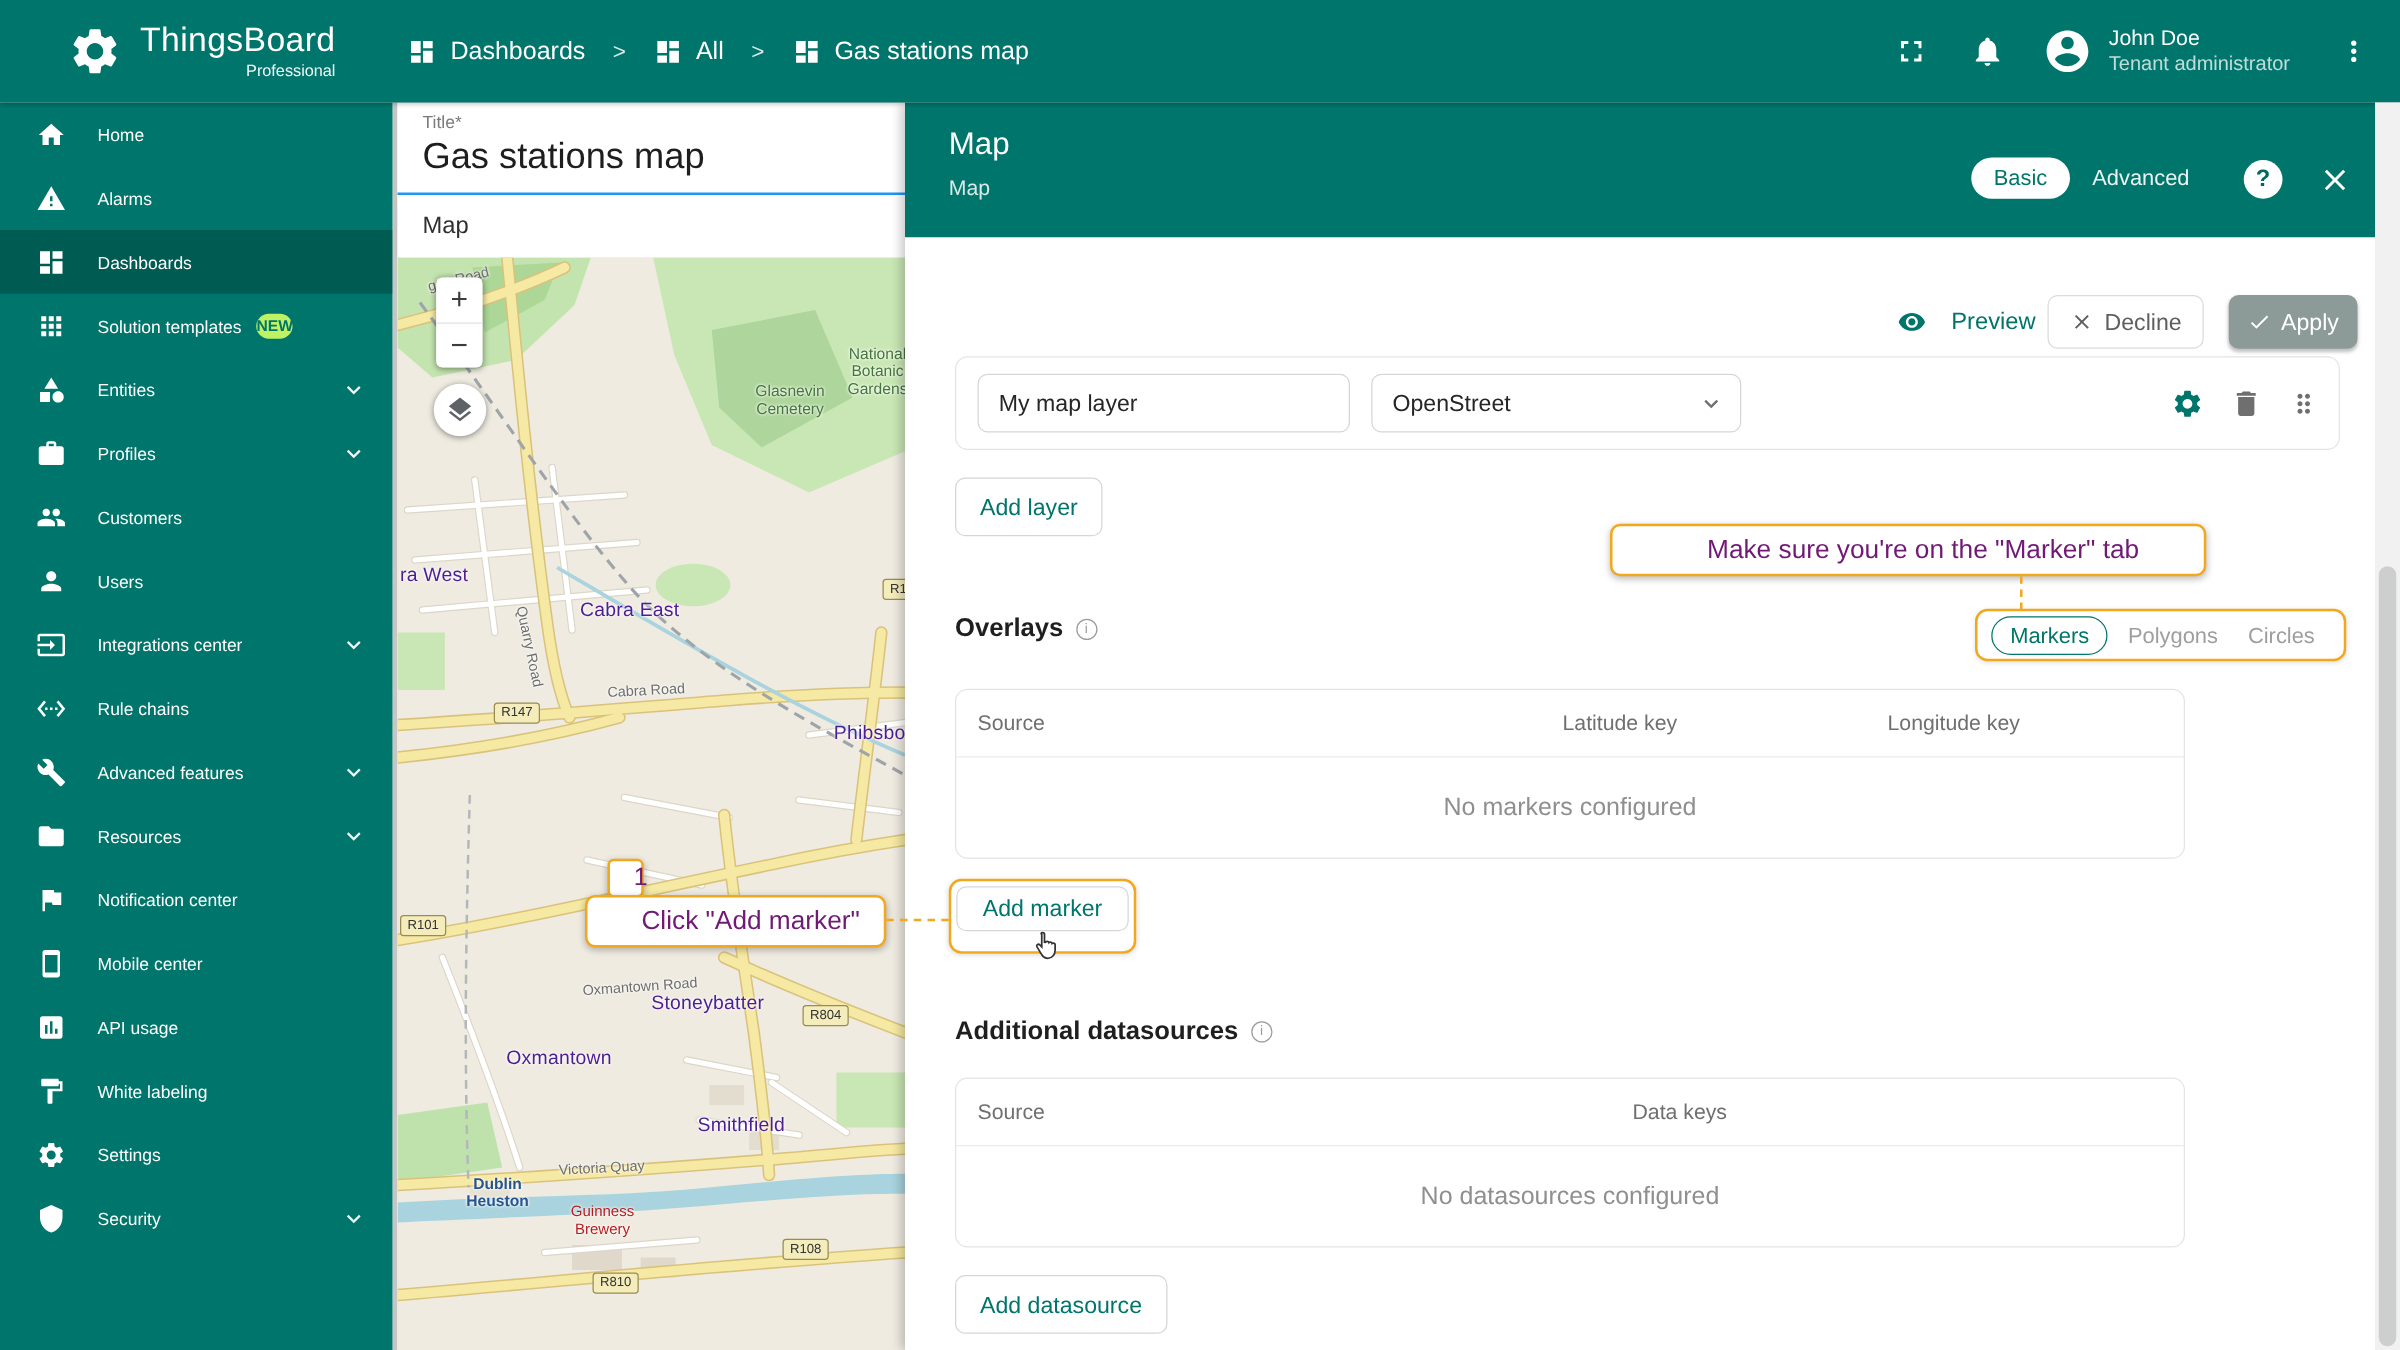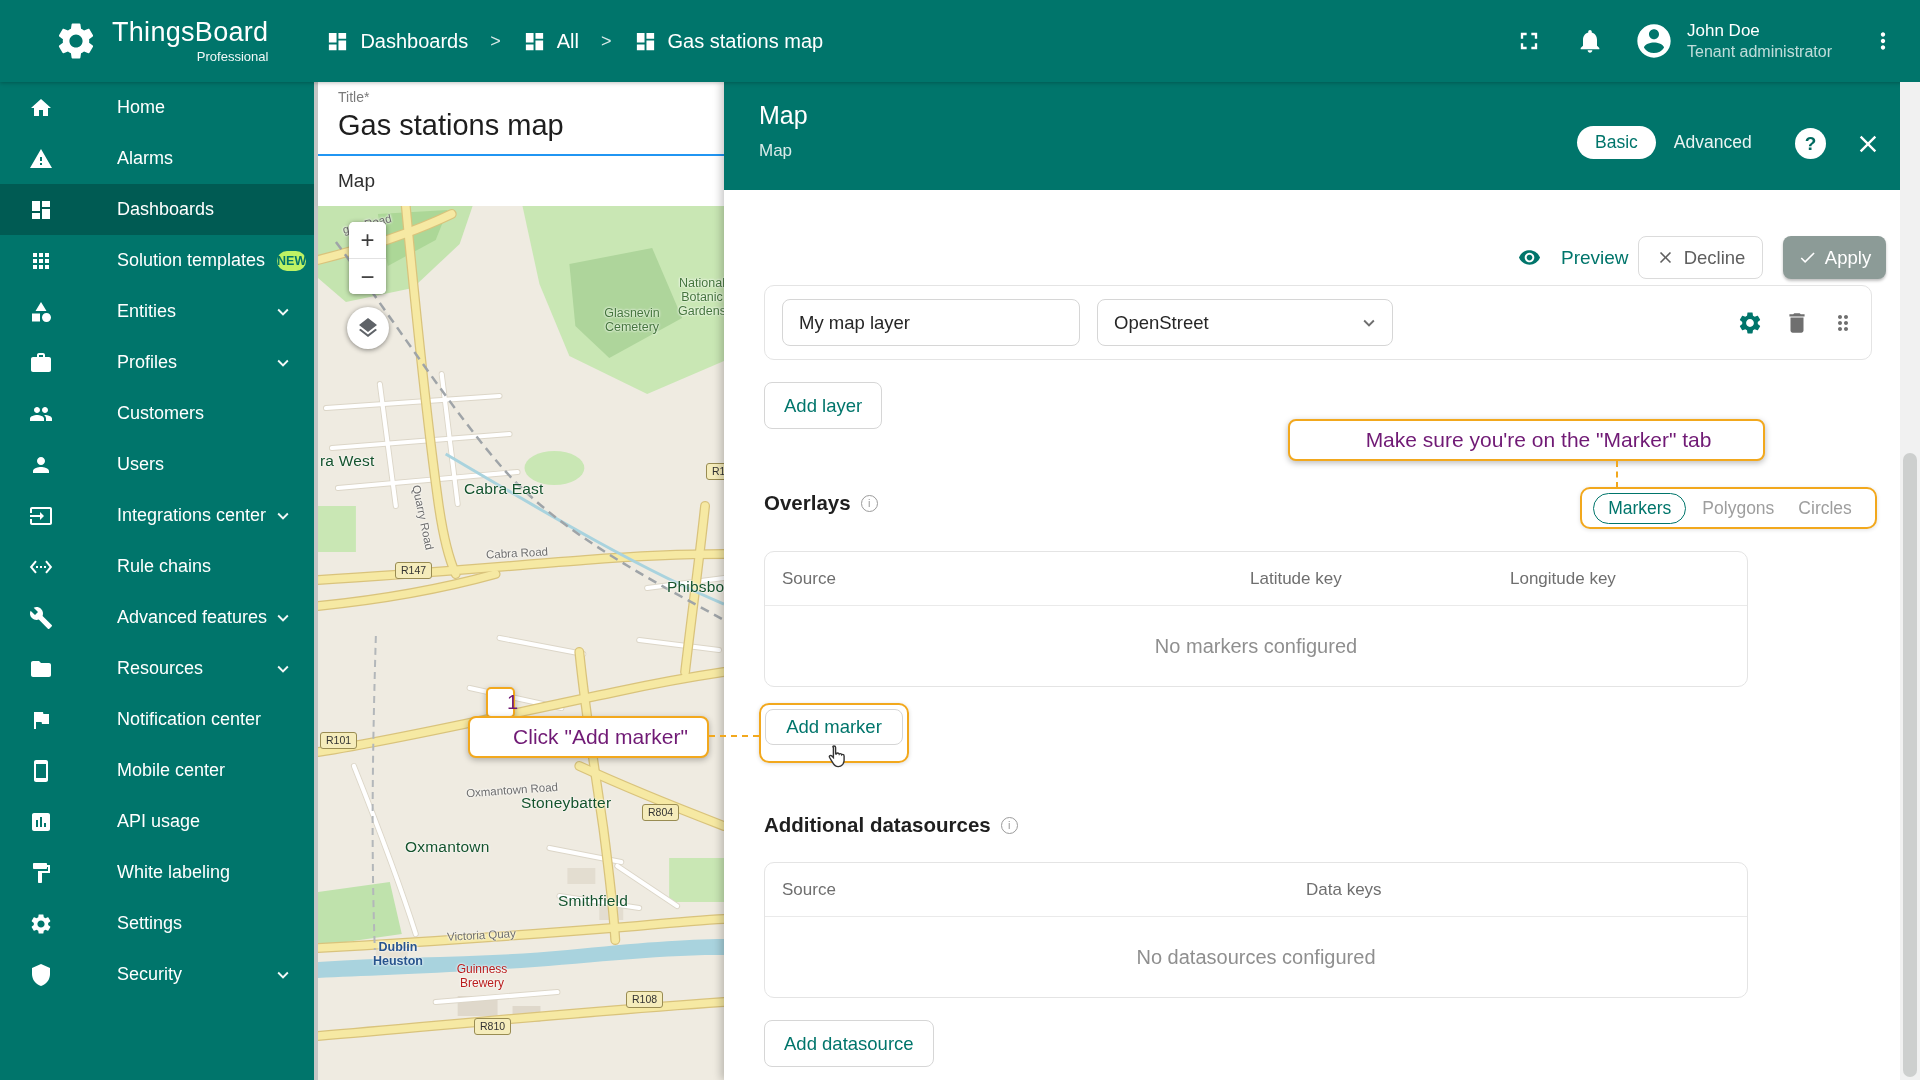--- a/index.html
+++ b/index.html
@@ -30,7 +30,7 @@
   .sb-item { height:51px; display:flex; align-items:center; padding:0 20px 0 29px; color:#fff; cursor:pointer; }
   .sb-item.active { background:rgba(0,0,0,.22); }
   .sb-icon { width:24px; height:24px; margin-right:25px; flex:none; }
-  .sb-label { font-size:18px; white-space:nowrap;margin-left:39px; }
+  .sb-label { font-size:14px; white-space:nowrap; }
   .sb-chevron { margin-left:auto; width:22px; height:22px; opacity:.95; }
   .sb-badge { margin-left:12px; background:#bef264; color:var(--teal); font-size:12.5px; font-weight:700;
               padding:3px 0; border-radius:10px; }

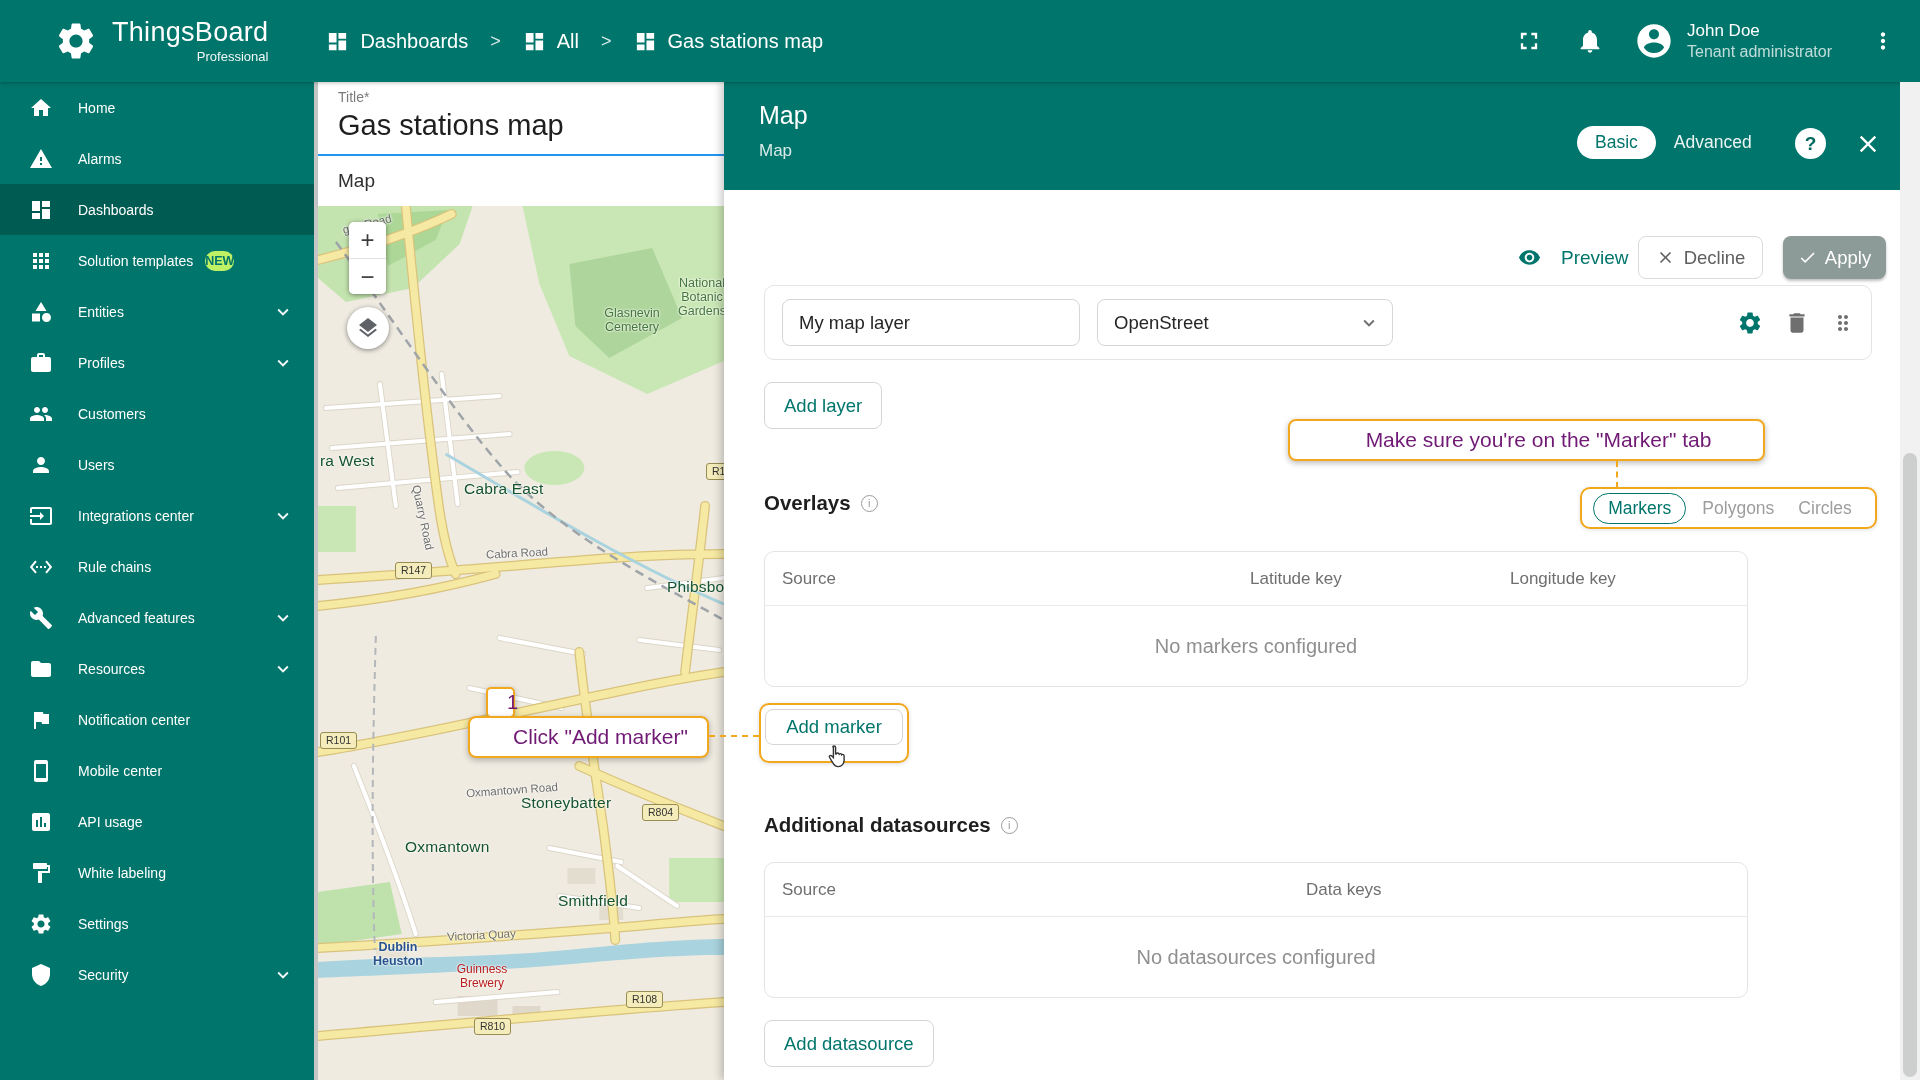--- a/index.html
+++ b/index.html
@@ -50,7 +50,7 @@
 
   .ml { position:absolute; white-space:nowrap; color:#333; font-size:15px;
         text-shadow:0 0 2px #fff, 0 0 3px #fff; }
-  .ml-place { font-size:15.5px; color:#14532d; letter-spacing:.2px; }
+  .ml-place { font-size:15.5px; color:#4c1d95; letter-spacing:.2px; }
   .ml-sm { font-size:11.5px; color:#6E6E6E; }
   .ml-green { color:#44753C; font-size:12.5px; white-space:normal; text-align:center; }
   .ml-station { color:#27548D; font-weight:700; font-size:12.5px; white-space:normal; text-align:center; }

